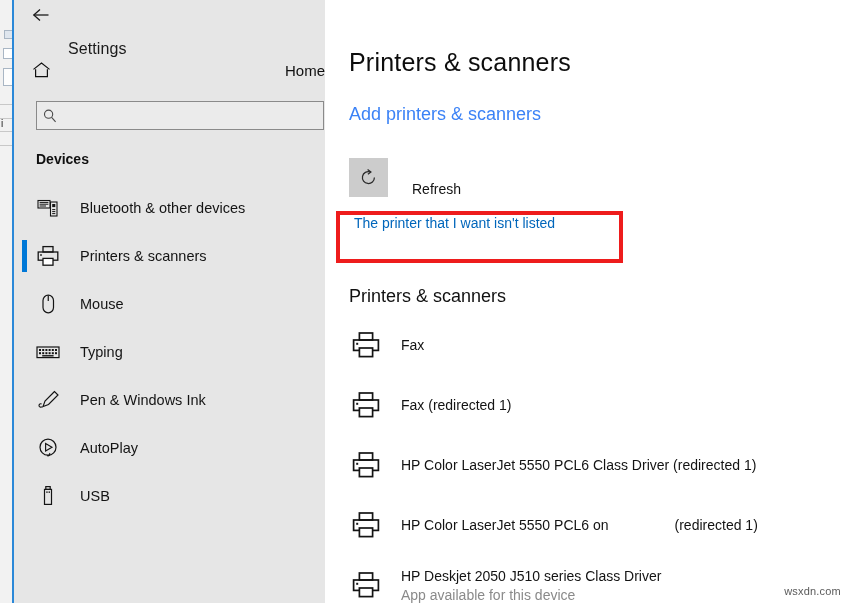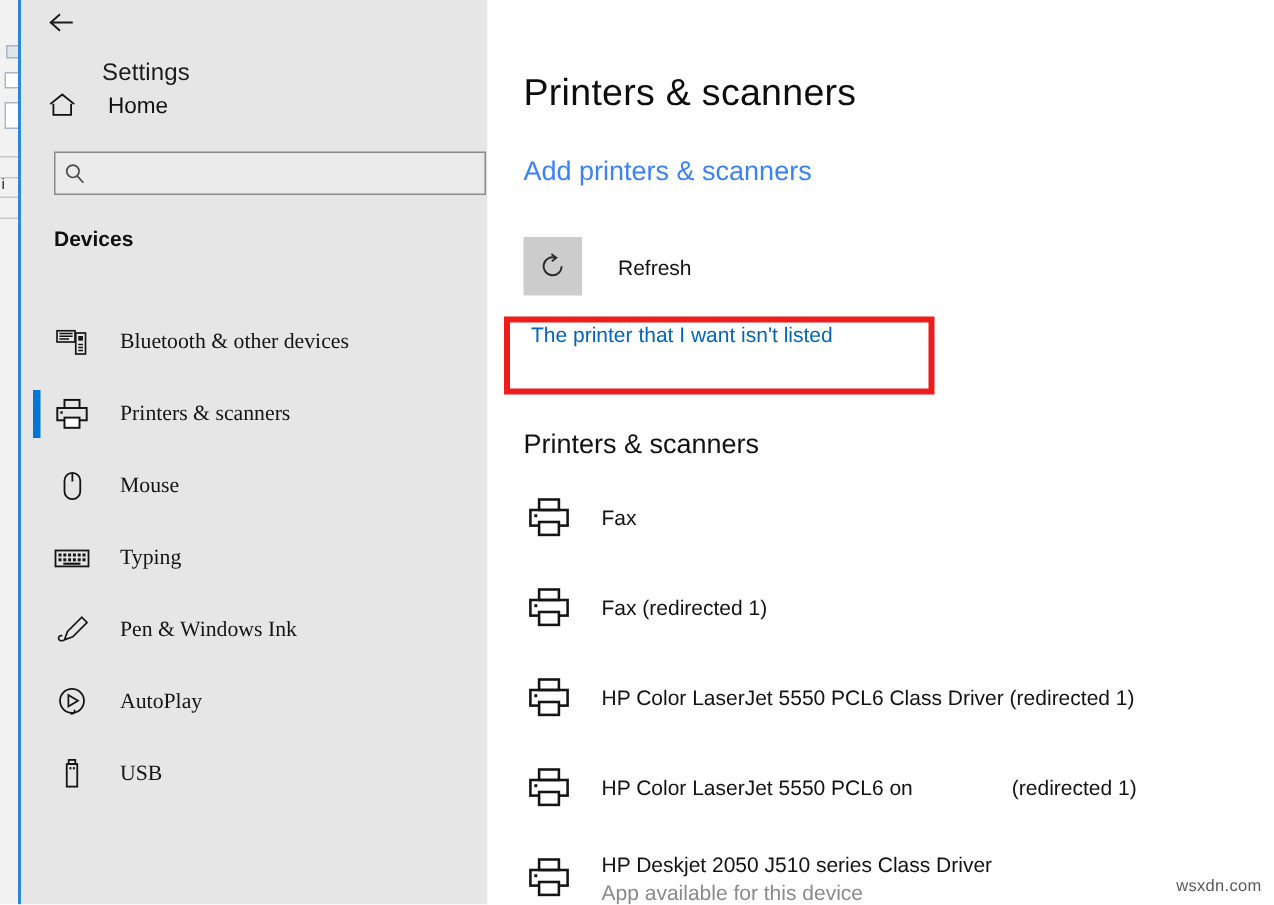--- a/index.html
+++ b/index.html
@@ -95,6 +95,7 @@
     width: 311px; height: 30px;
     display: flex; align-items: center;
     cursor: default;
+    justify-content: space-between;
   }
   .home-icon {
     width: 22px; height: 22px;

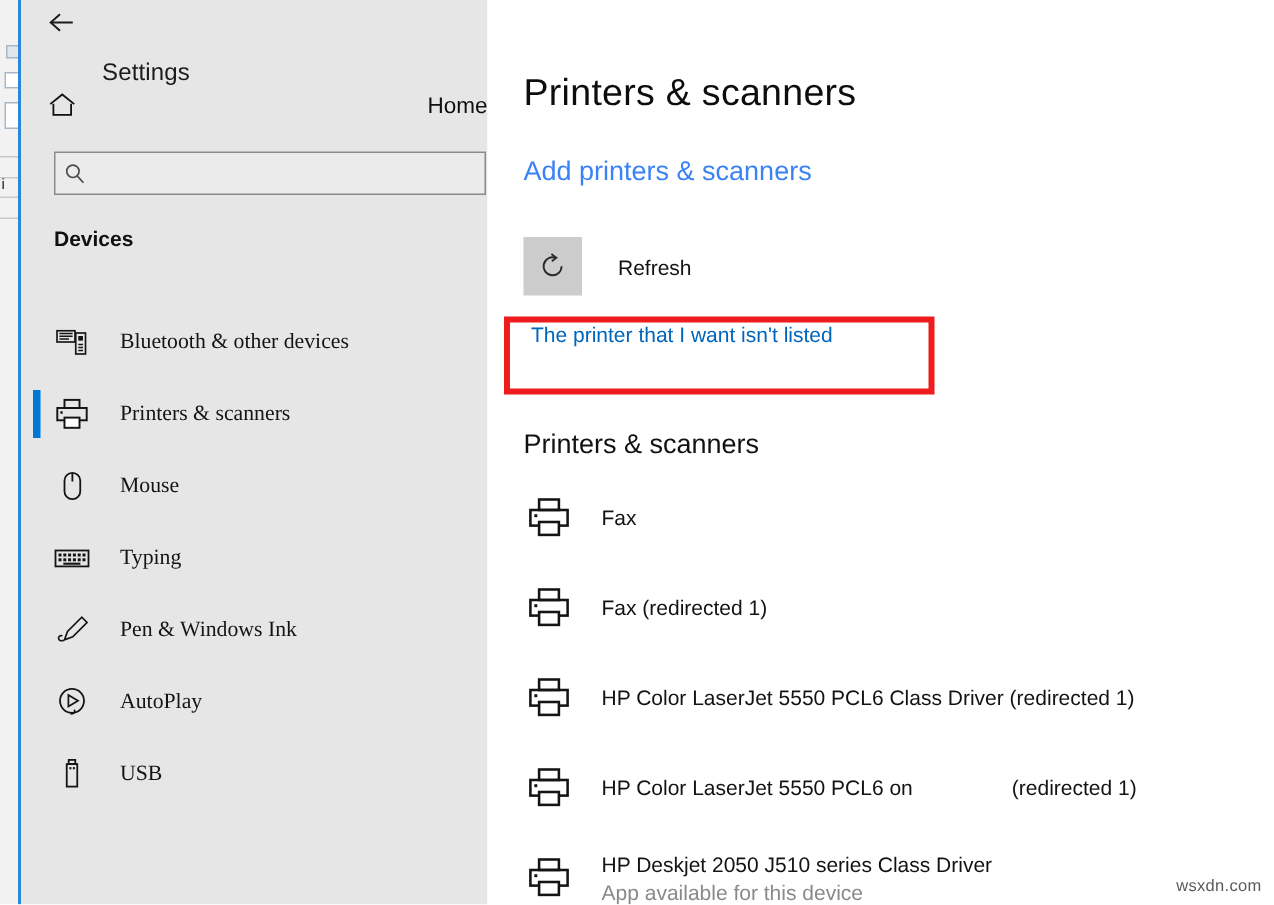--- a/index.html
+++ b/index.html
@@ -201,7 +201,7 @@
   .refresh-row {
     position: absolute;
     left: 24px; top: 158px;
-    display: flex; align-items: center;
+    display: flex; align-items: flex-end;
     cursor: default;
   }
   .refresh-btn {

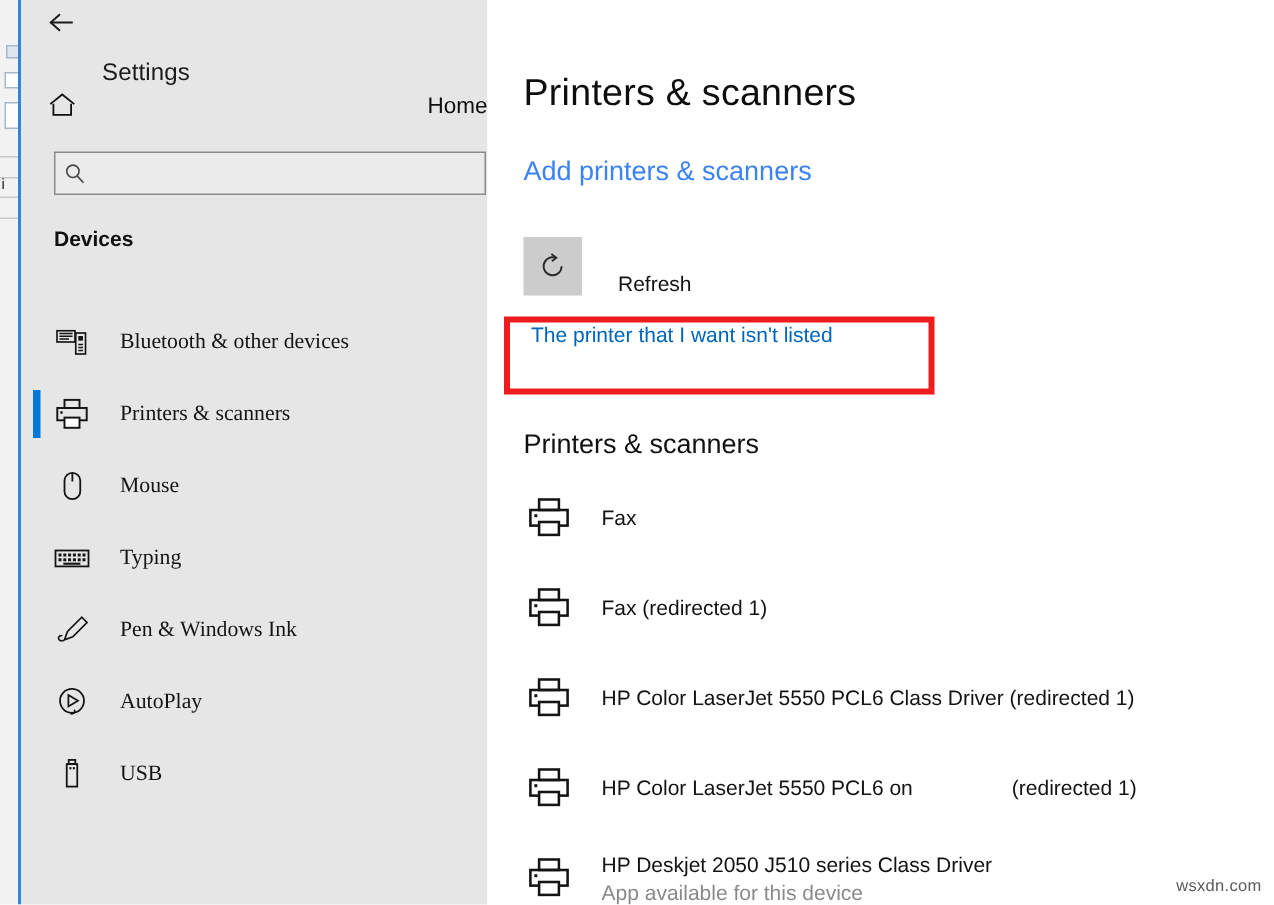--- a/index.html
+++ b/index.html
@@ -144,9 +144,8 @@
 
   .nav-list {
     position: absolute;
-    left: 0; top: 204px;
+    left: 0; top: 184px;
     width: 270px;
-    font-family: Liberation Serif, serif;
   }
   .nav-item {
     position: relative;

